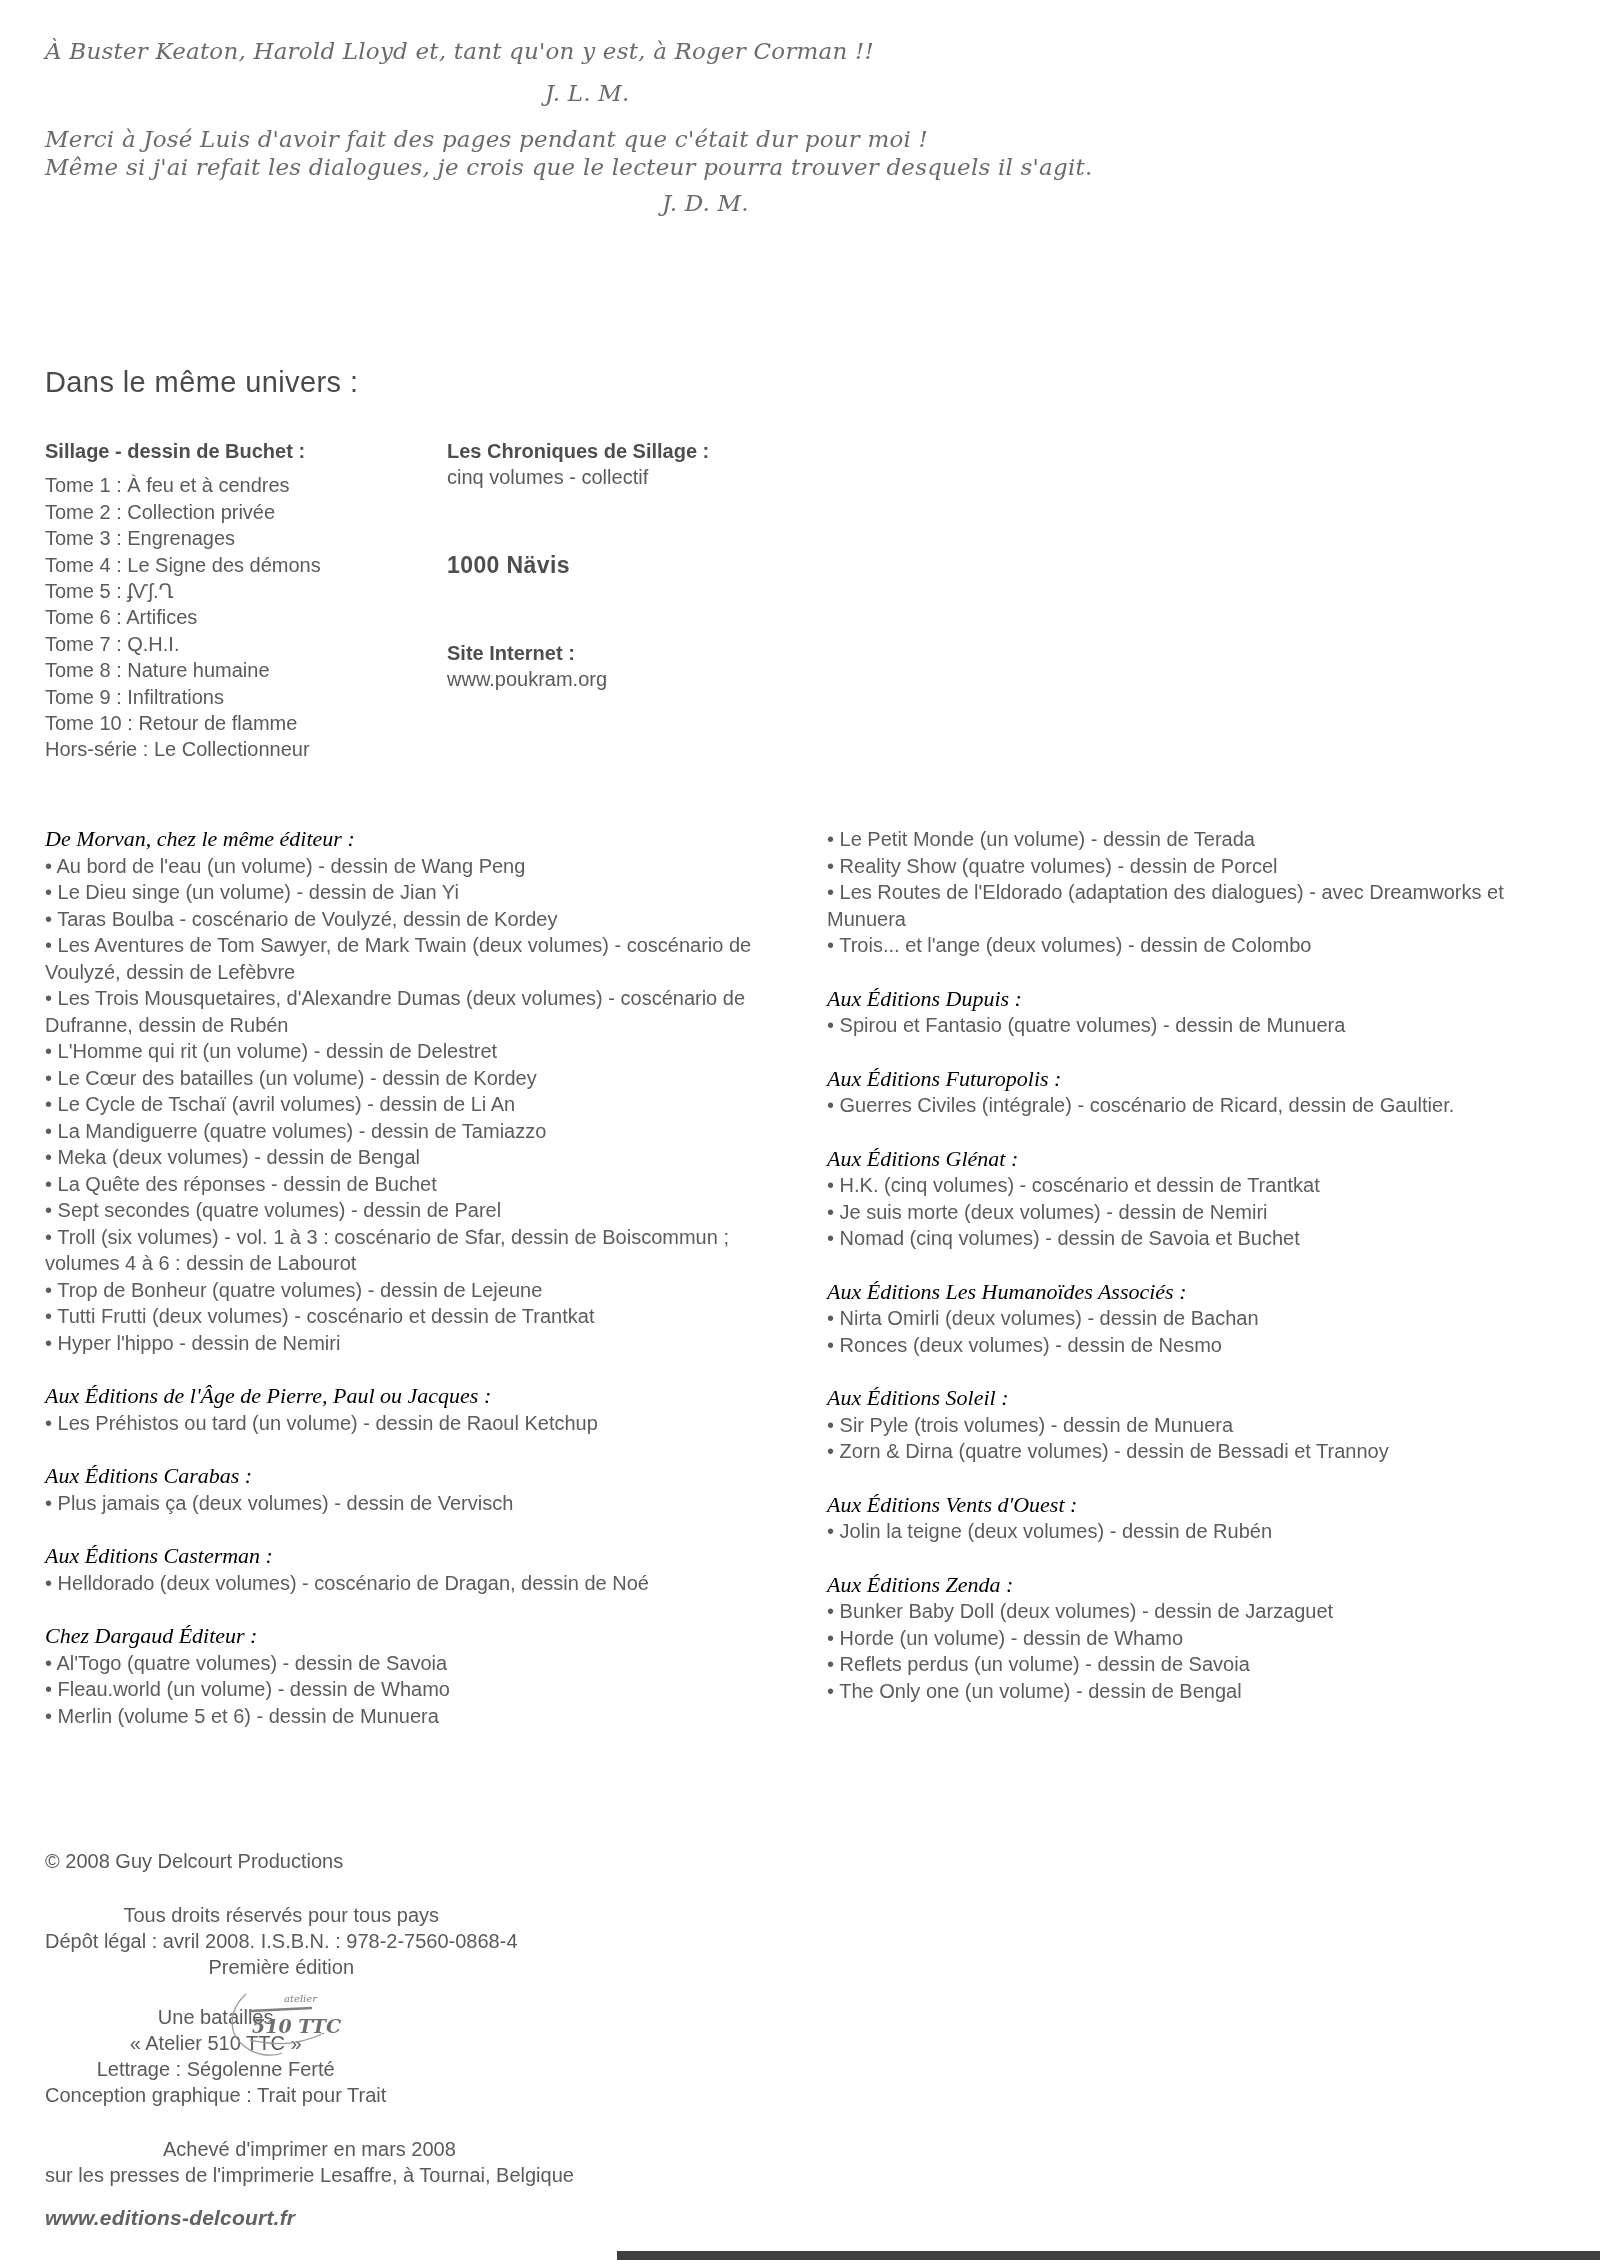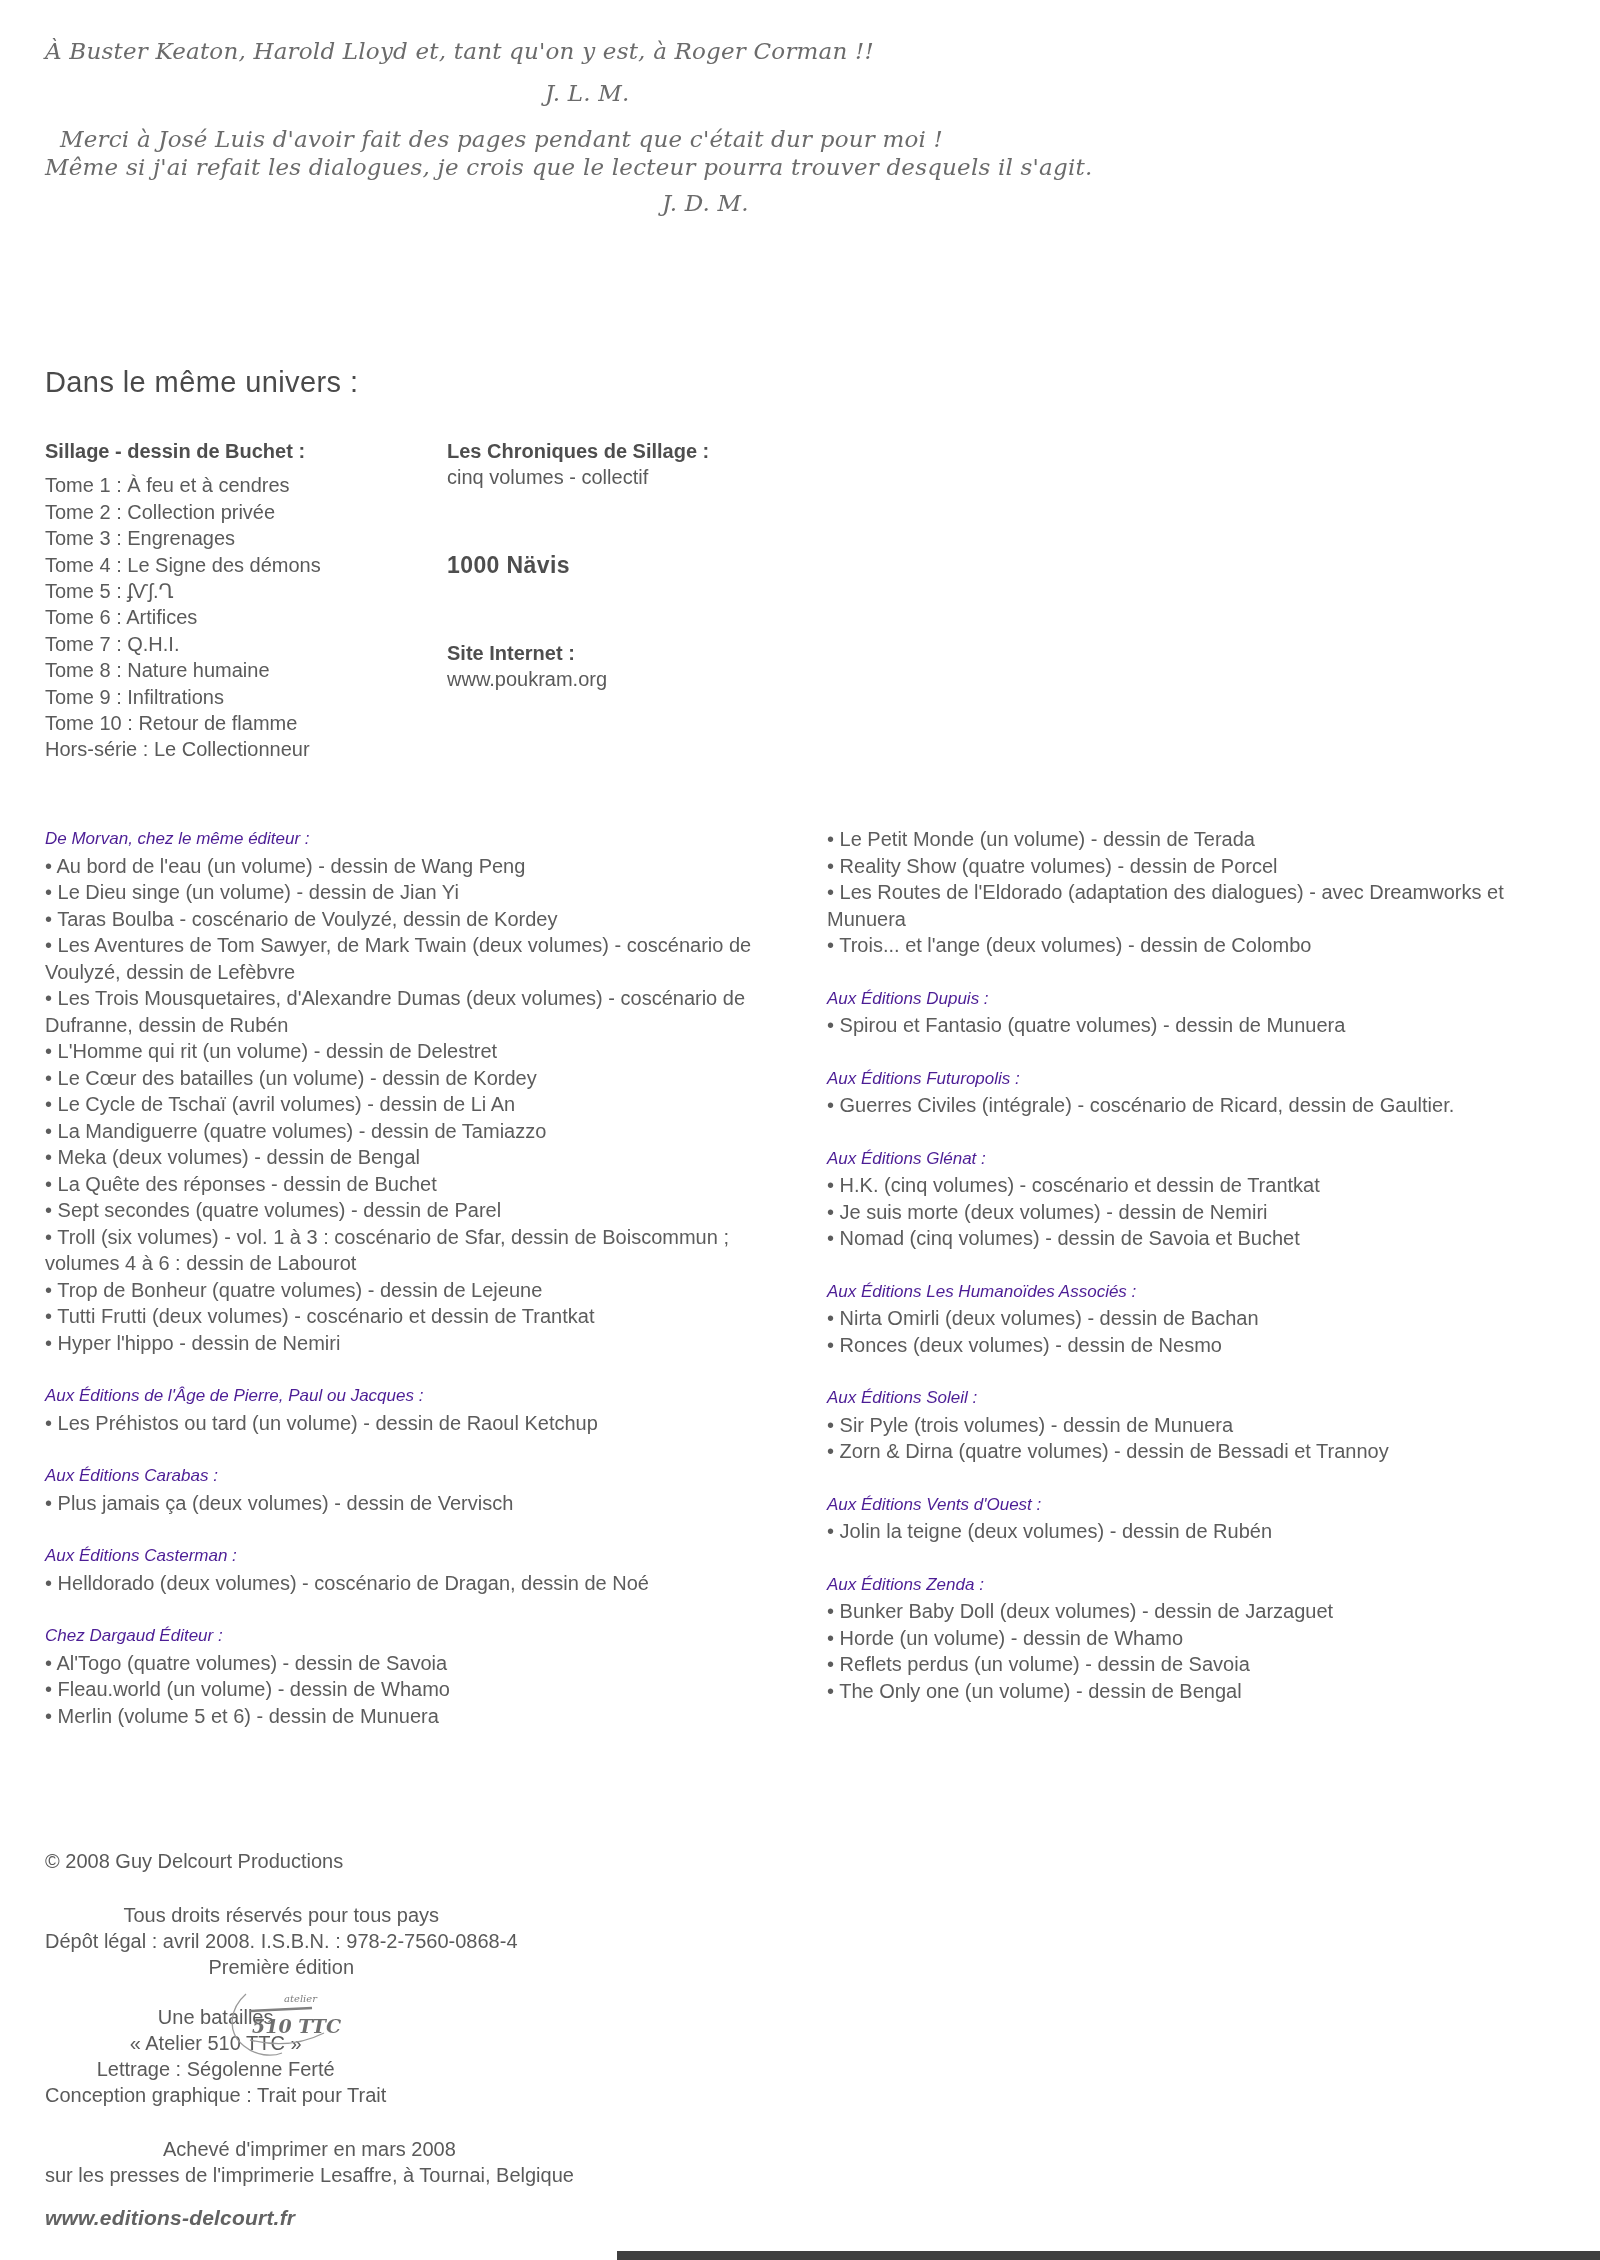--- a/index.html
+++ b/index.html
@@ -55,7 +55,7 @@
 
   <div class="abs dedic" style="left:45px;top:38px">À Buster Keaton, Harold Lloyd et, tant qu'on y est, à Roger Corman !!</div>
   <div class="abs dedic" style="left:545px;top:80px">J. L. M.</div>
-  <div class="abs dedic" style="left:60px;top:126px">Merci à José Luis d'avoir fait des pages pendant que c'était dur pour moi !</div>
+  <div class="abs dedic" style="left:45px;top:126px">Merci à José Luis d'avoir fait des pages pendant que c'était dur pour moi !</div>
   <div class="abs dedic" style="left:45px;top:154px">Même si j'ai refait les dialogues, je crois que le lecteur pourra trouver desquels il s'agit.</div>
   <div class="abs dedic" style="left:662px;top:190px">J. D. M.</div>
 

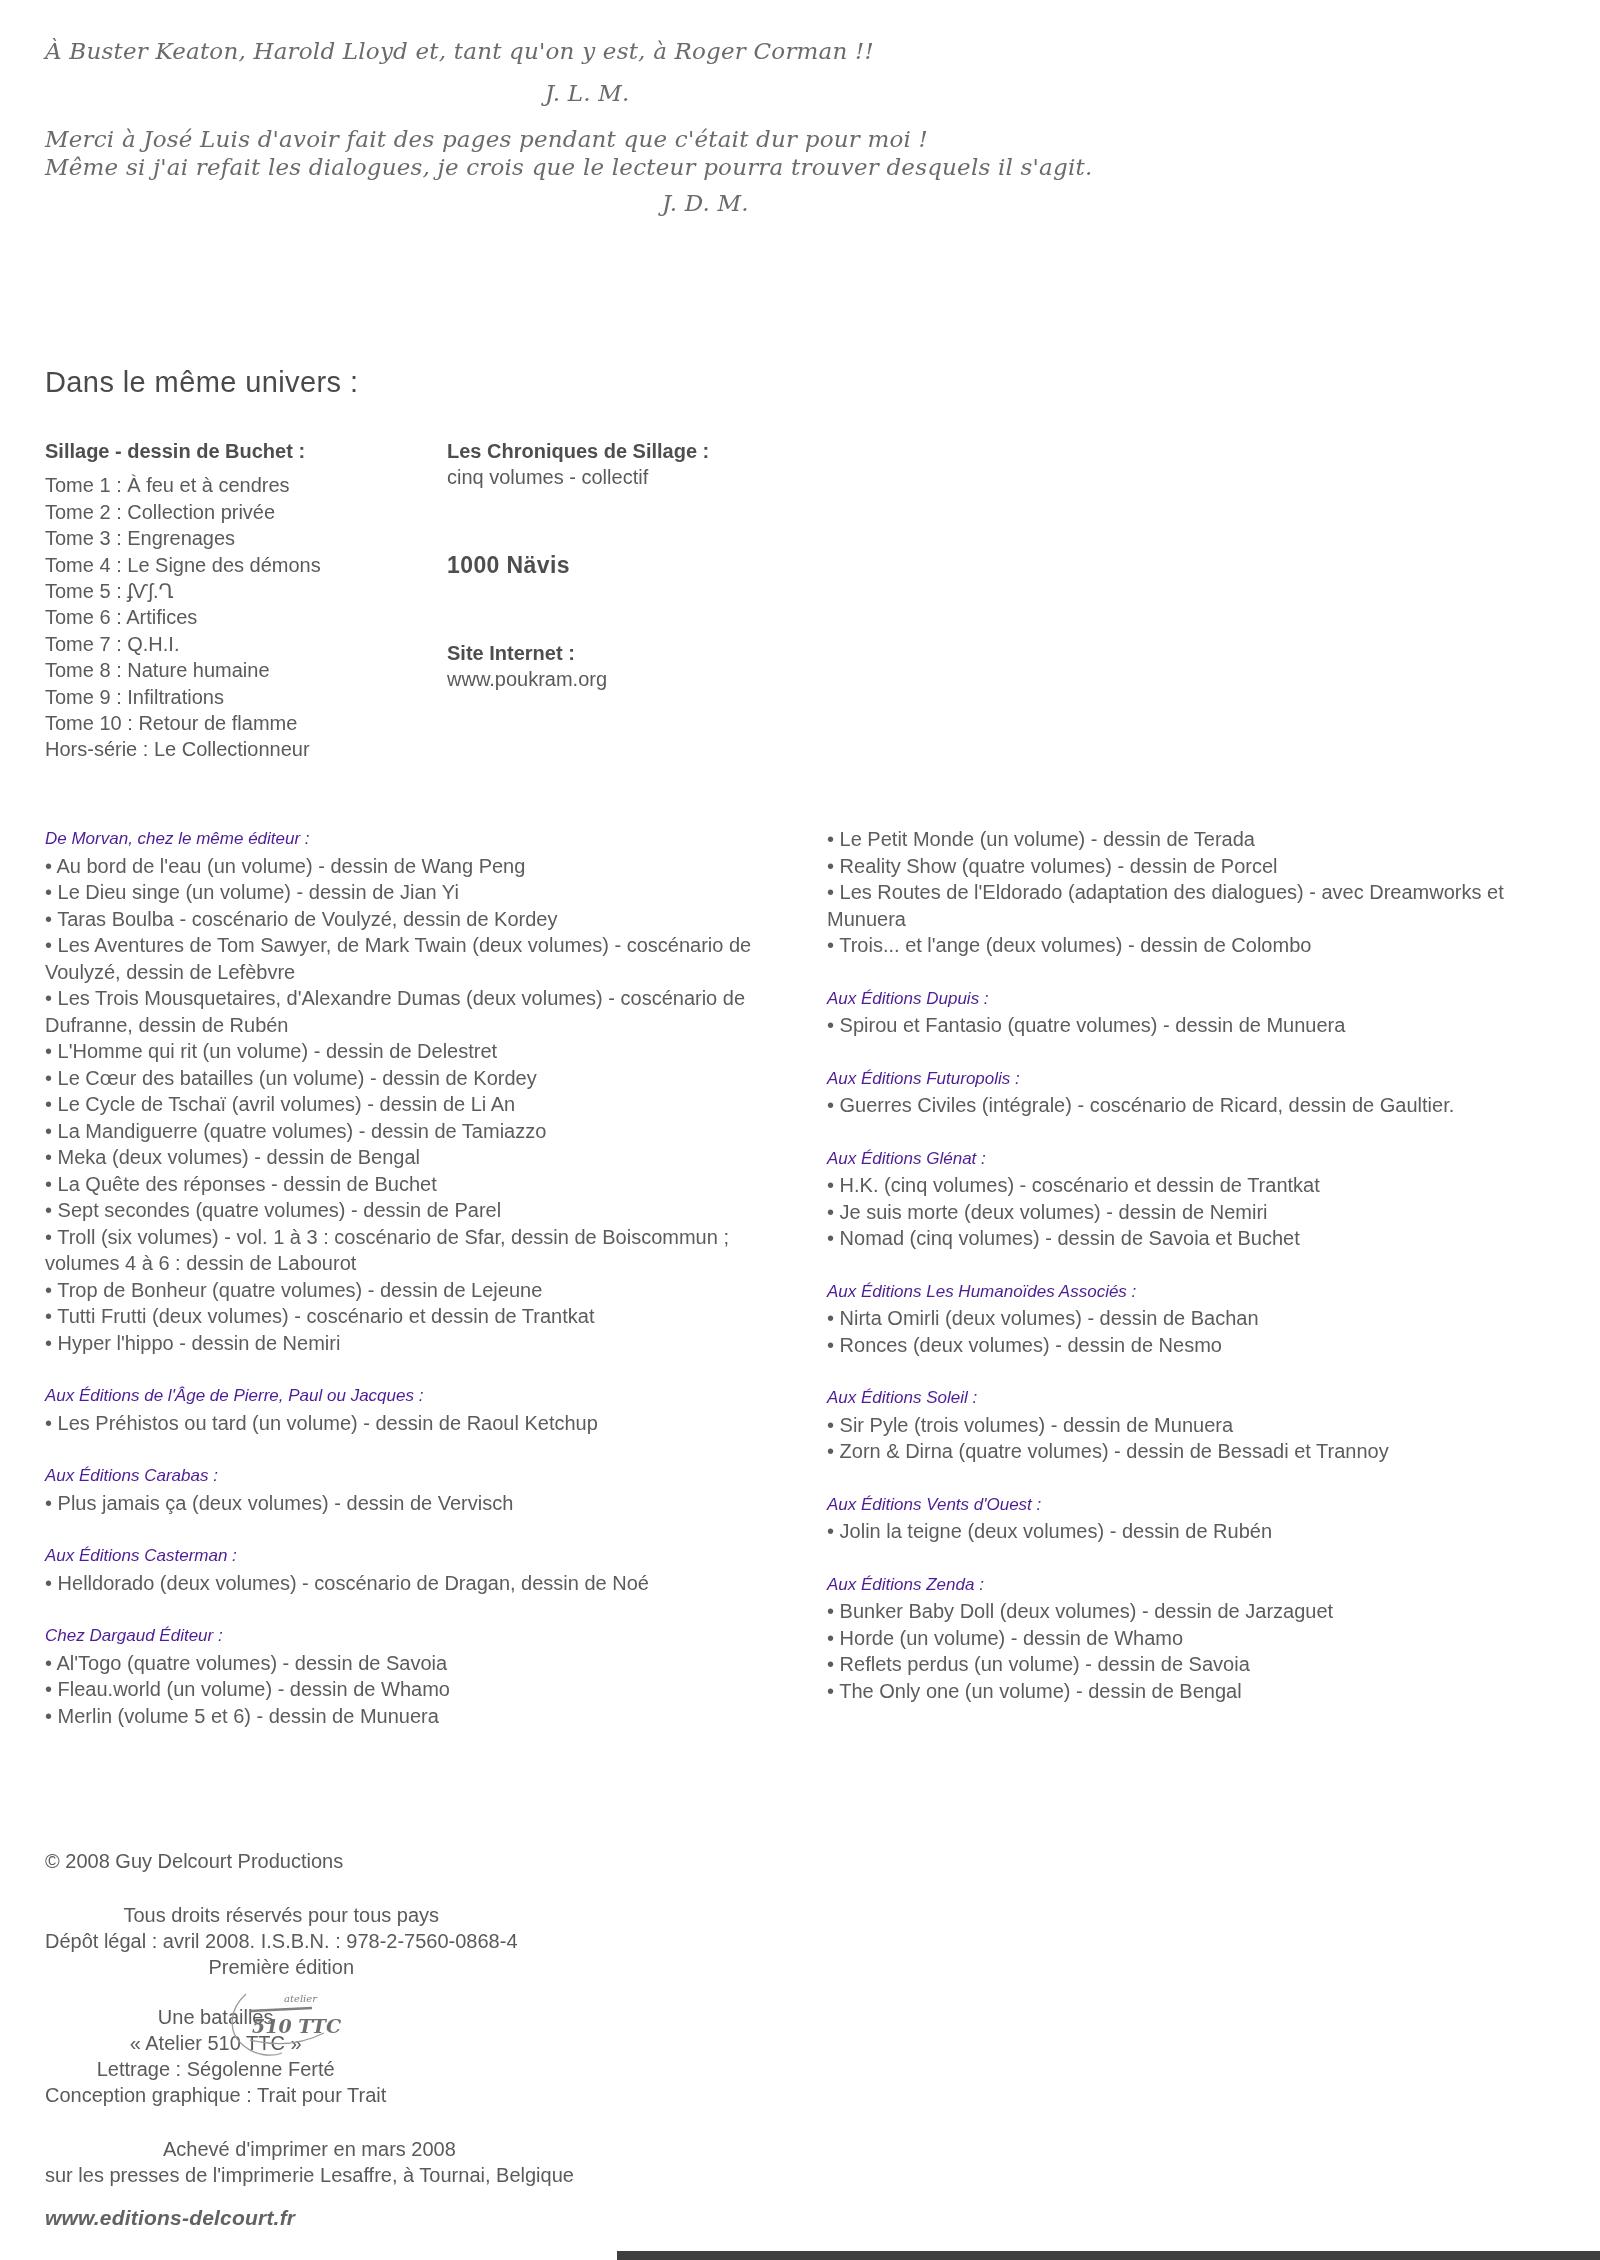--- a/index.html
+++ b/index.html
@@ -31,10 +31,10 @@
   .tome-line{white-space:nowrap;}
   .bib{font-size:20px;line-height:26.5px;color:#5c5c5c;}
   .bib-heading{
-    font-family:Liberation Sans, sans-serif;
+    font-family:Liberation Serif, serif;
     font-style:italic;
-    font-size:17px;
-    color:#4c1d95;
+    font-size:22px;
+    color:#000000;
     margin-top:27px;
   }
   .bib > .bib-heading:first-child{margin-top:0;}

